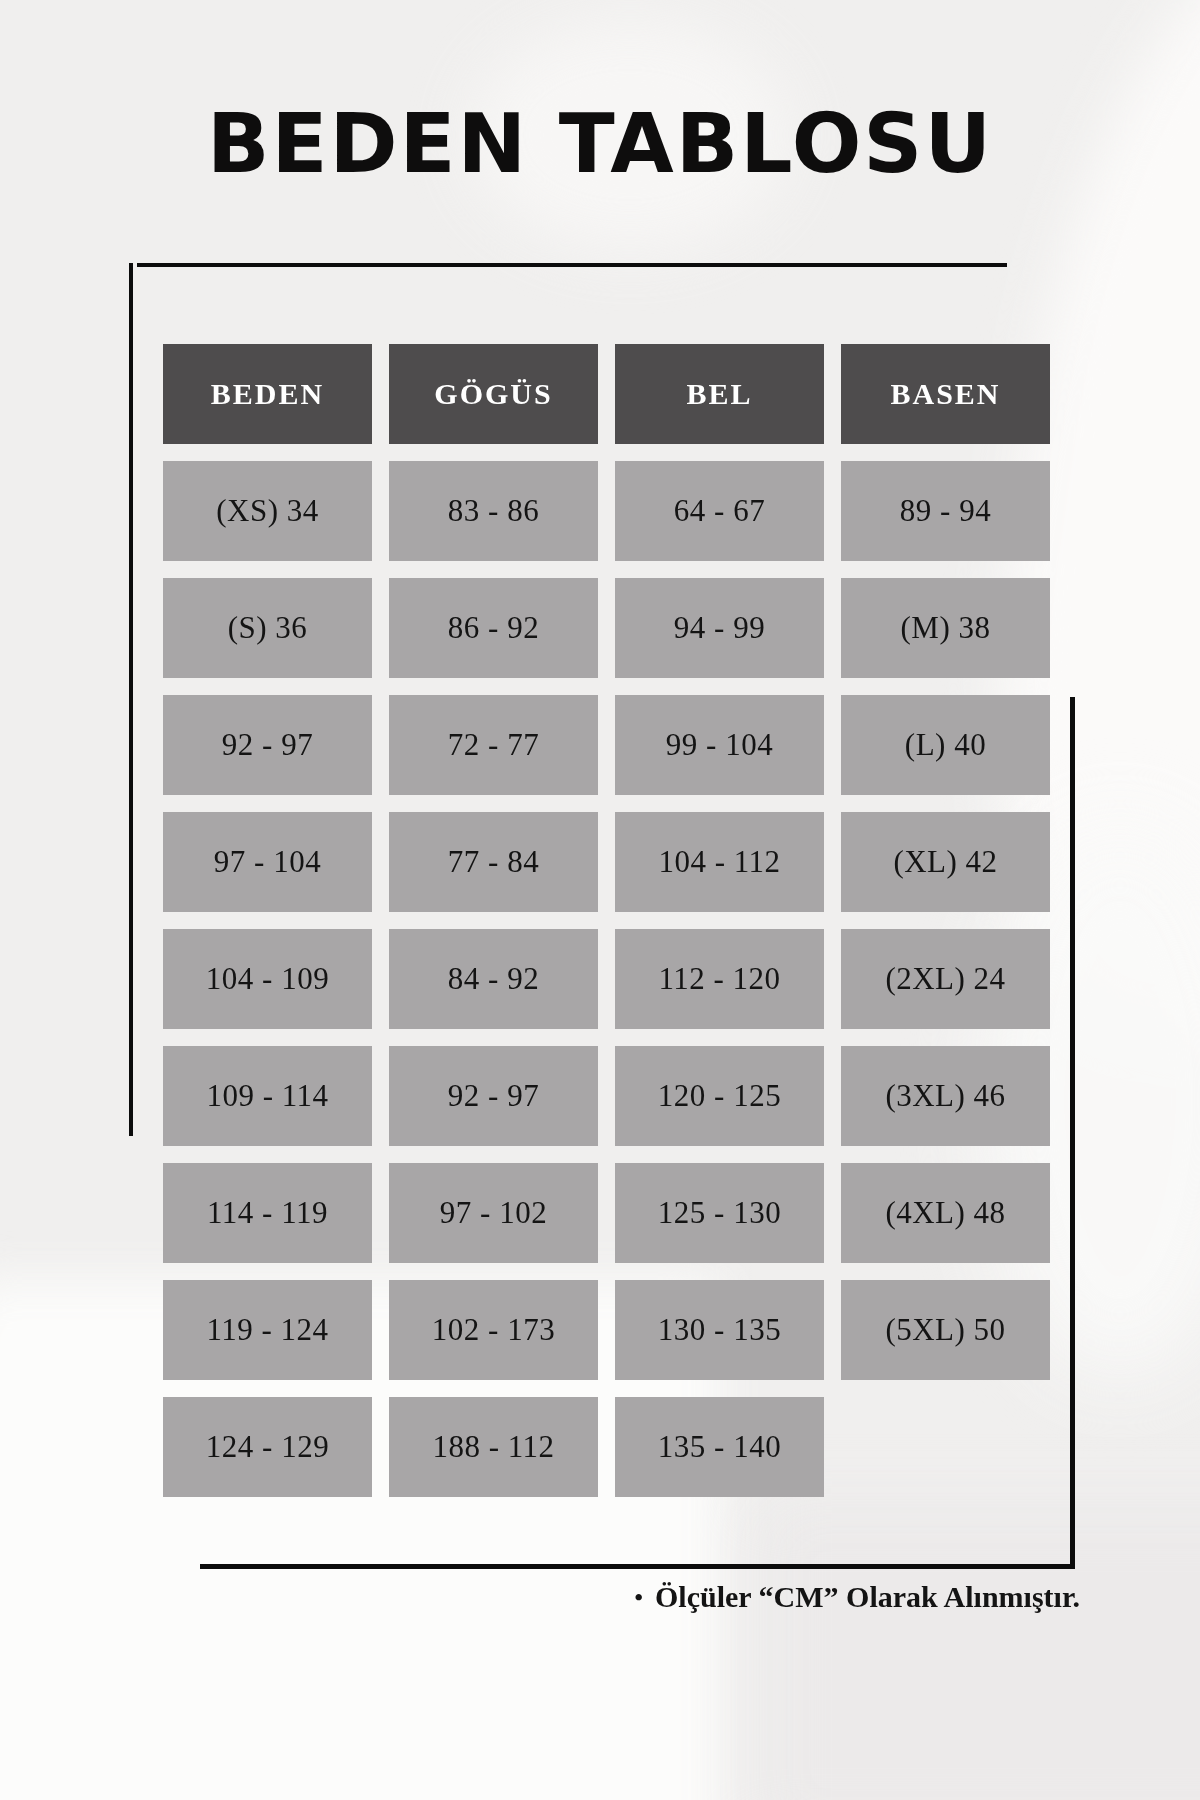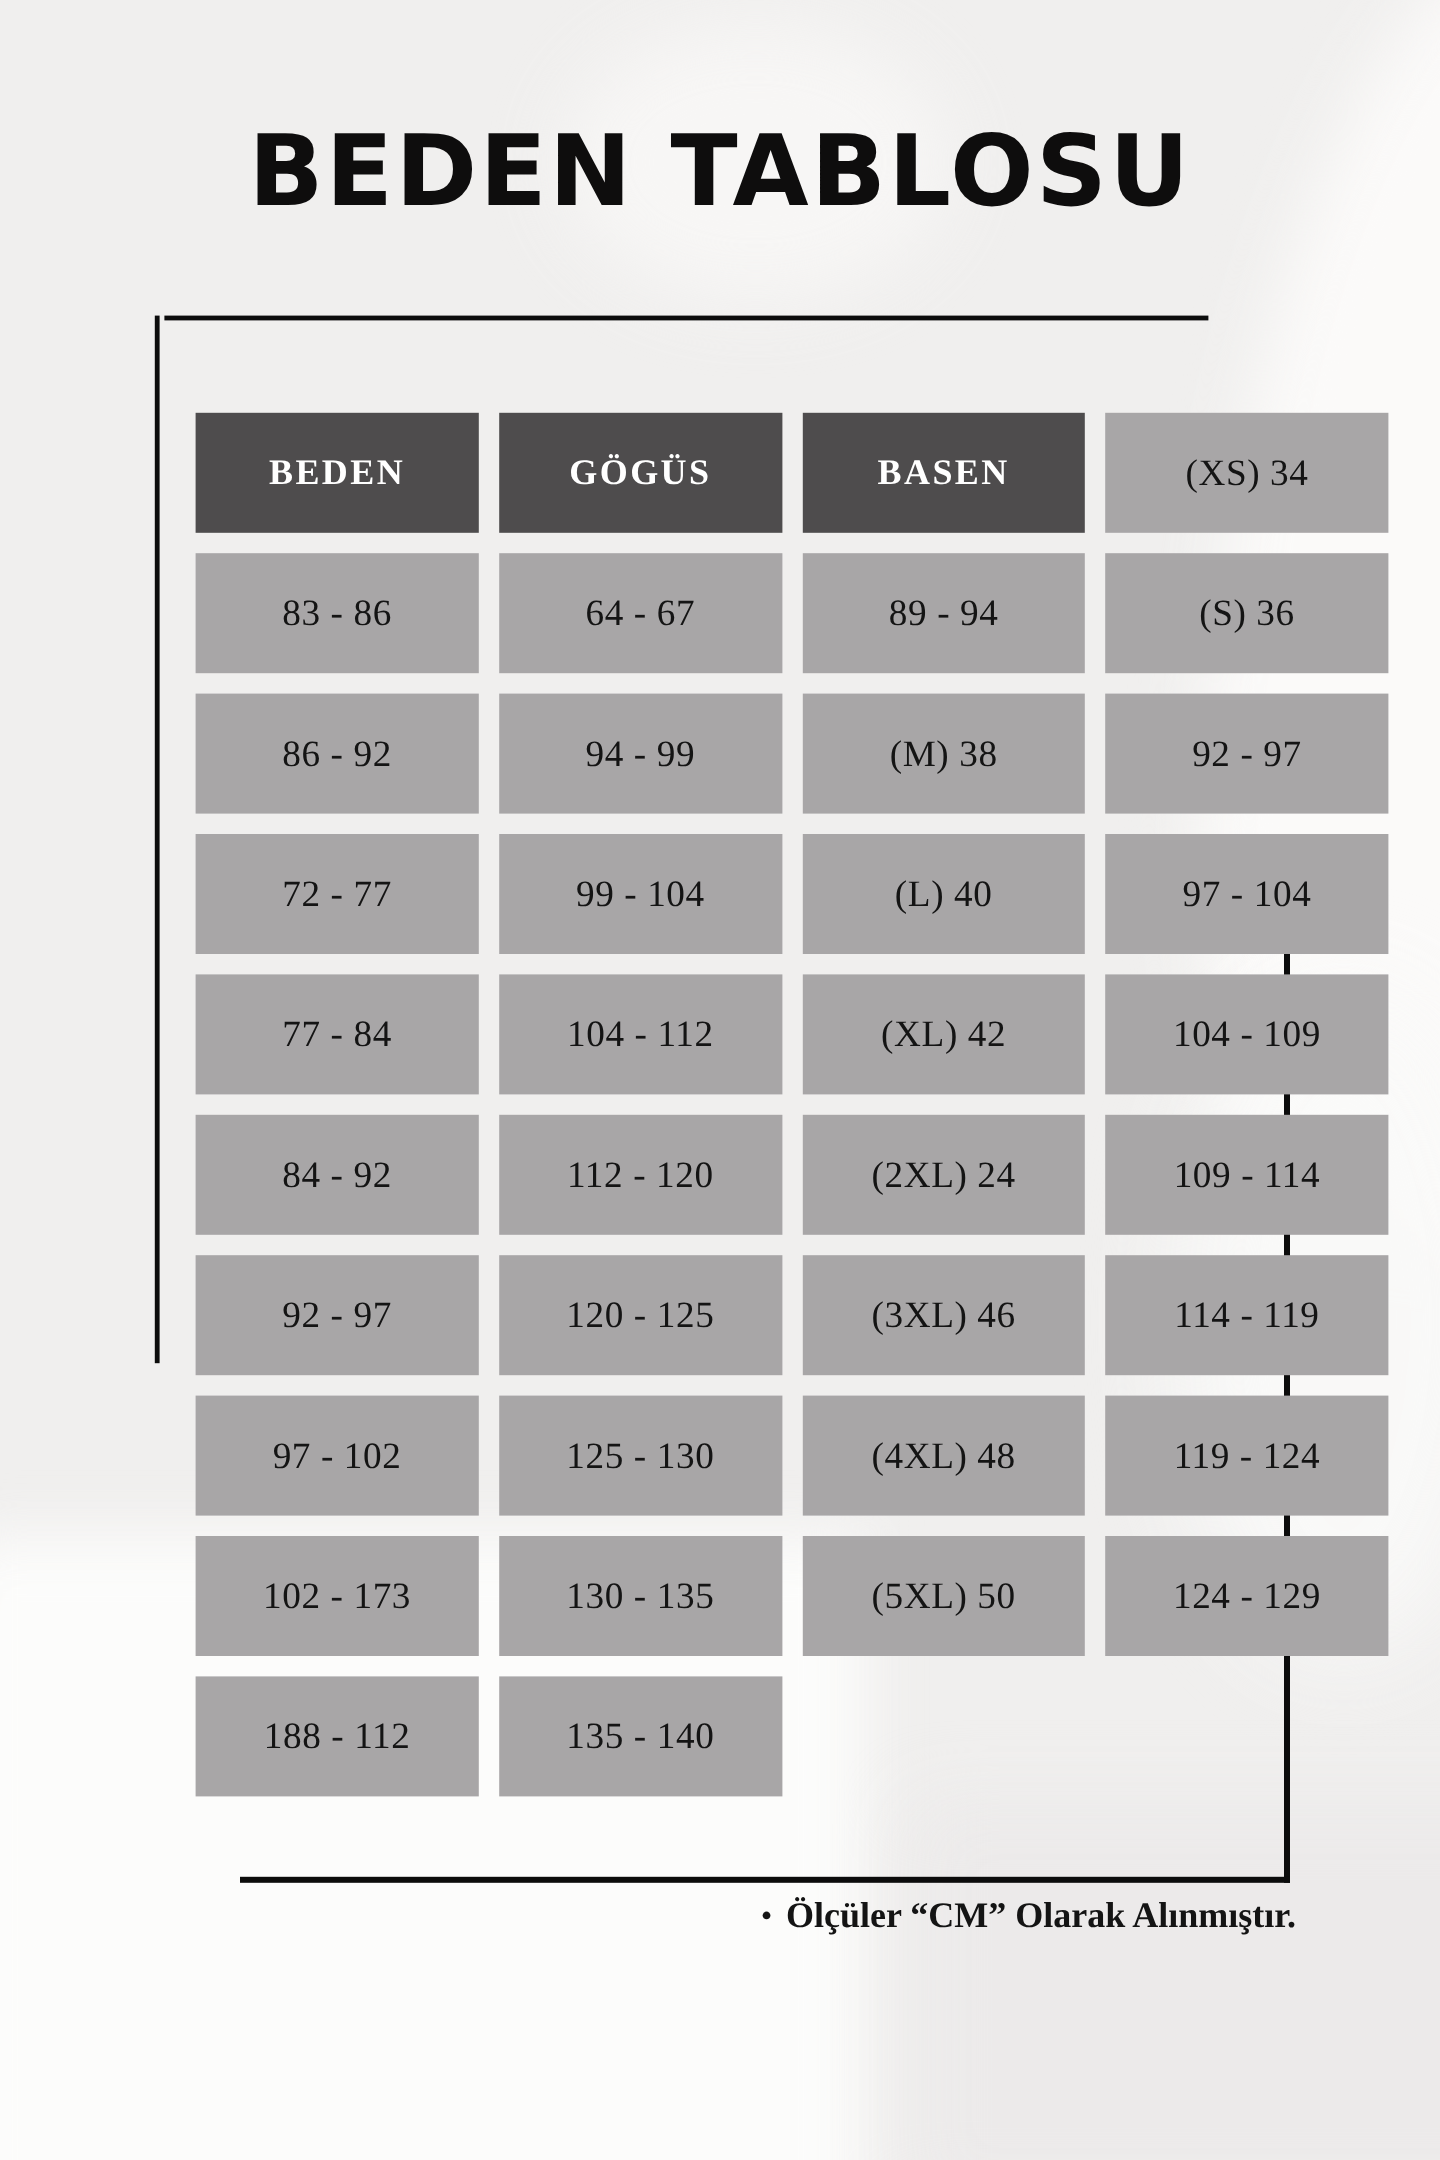--- a/index.html
+++ b/index.html
@@ -61,7 +61,7 @@
   .frame-bottom{left:200px;top:1564px;width:875px;height:5px;}
   
   .size-table{
-    position:absolute;left:163px;top:344px;width:994px;
+    position:absolute;left:163px;top:344px;width:887px;
     display:grid;
     grid-template-columns:repeat(4,1fr);
     column-gap:17px;row-gap:17px;

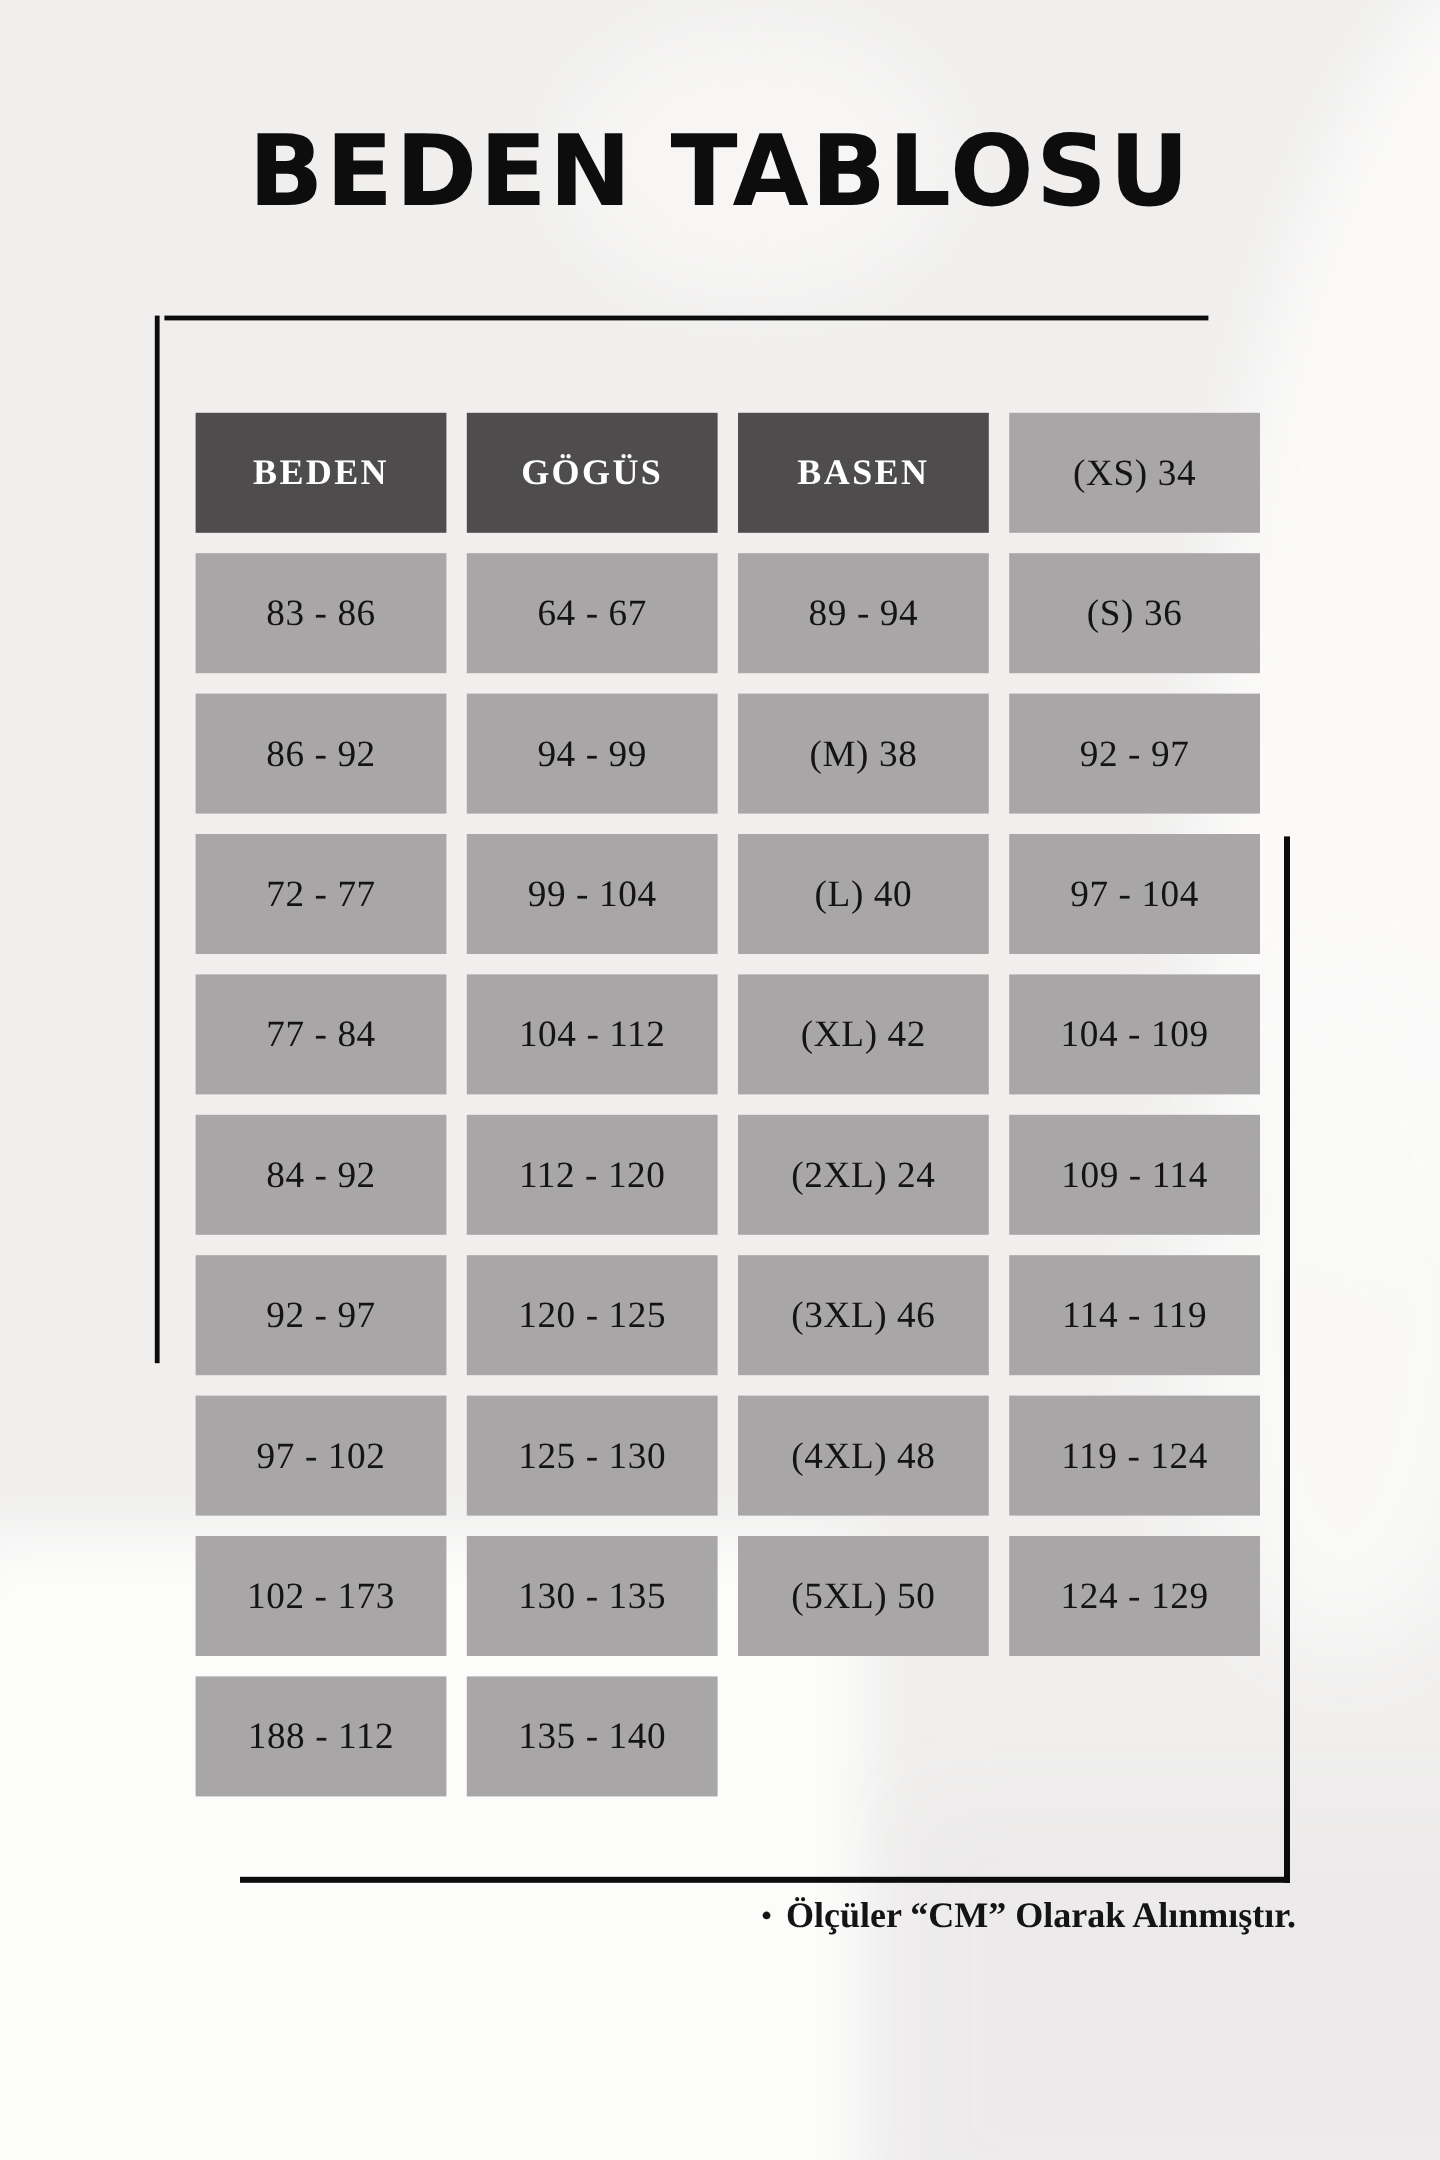--- a/index.html
+++ b/index.html
@@ -109,6 +109,7 @@
 <div class="size-table" id="size-table">
     <div class="cell th">BEDEN</div>
     <div class="cell th">GÖGÜS</div>
+    <div class="cell th">BEL</div>
     <div class="cell th">BASEN</div>
     <div class="cell td">(XS) 34</div>
     <div class="cell td">83 - 86</div>

